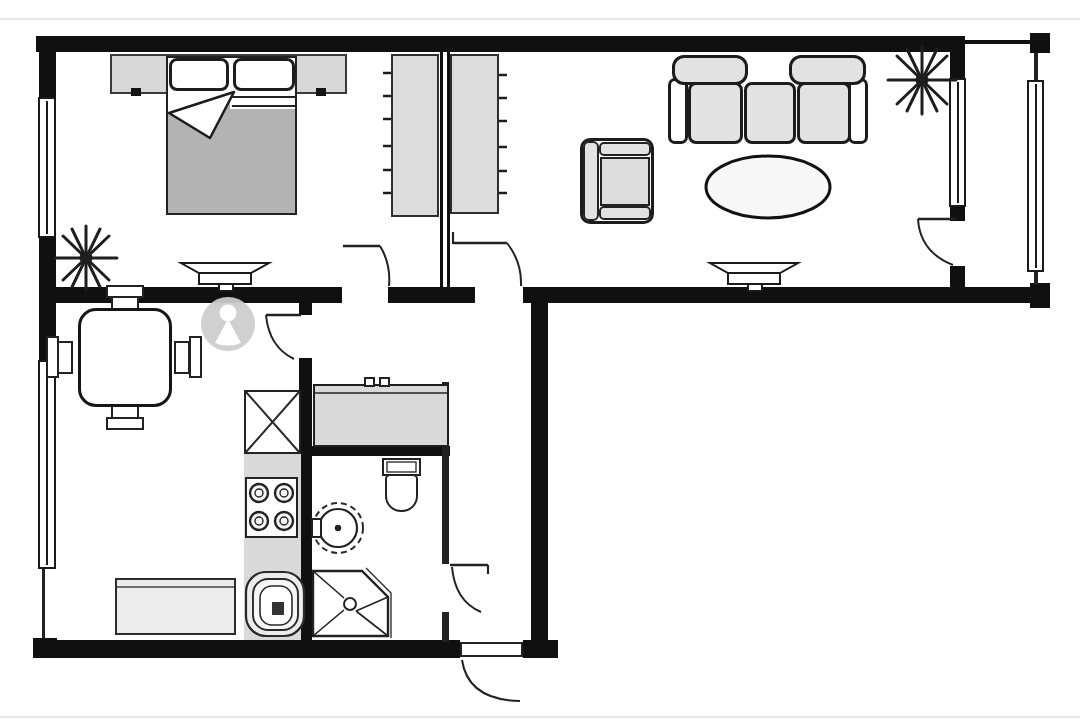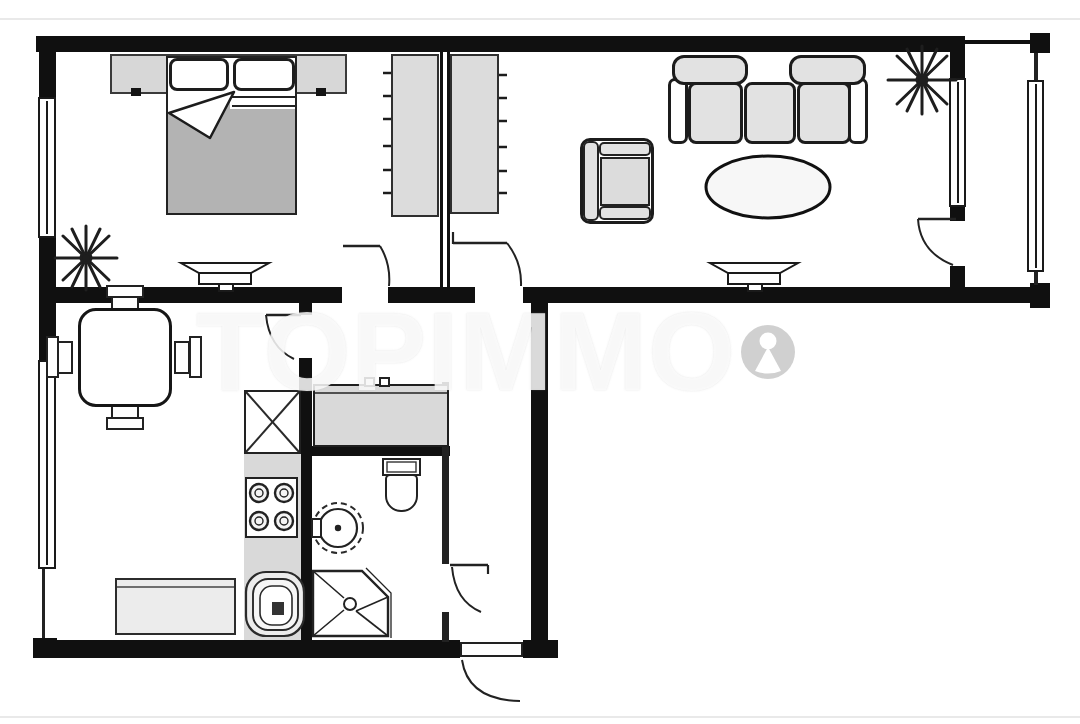--- a/index.html
+++ b/index.html
@@ -274,7 +274,6 @@
   </svg>
 
   <div id="watermark">
-    <span class="wm-text">TOPIMMO</span>
     <span class="wm-disc">
       <svg width="56" height="56" viewBox="0 0 56 56" style="position:static;">
         <circle cx="28" cy="28" r="27" fill="#cdcdcd"></circle>

